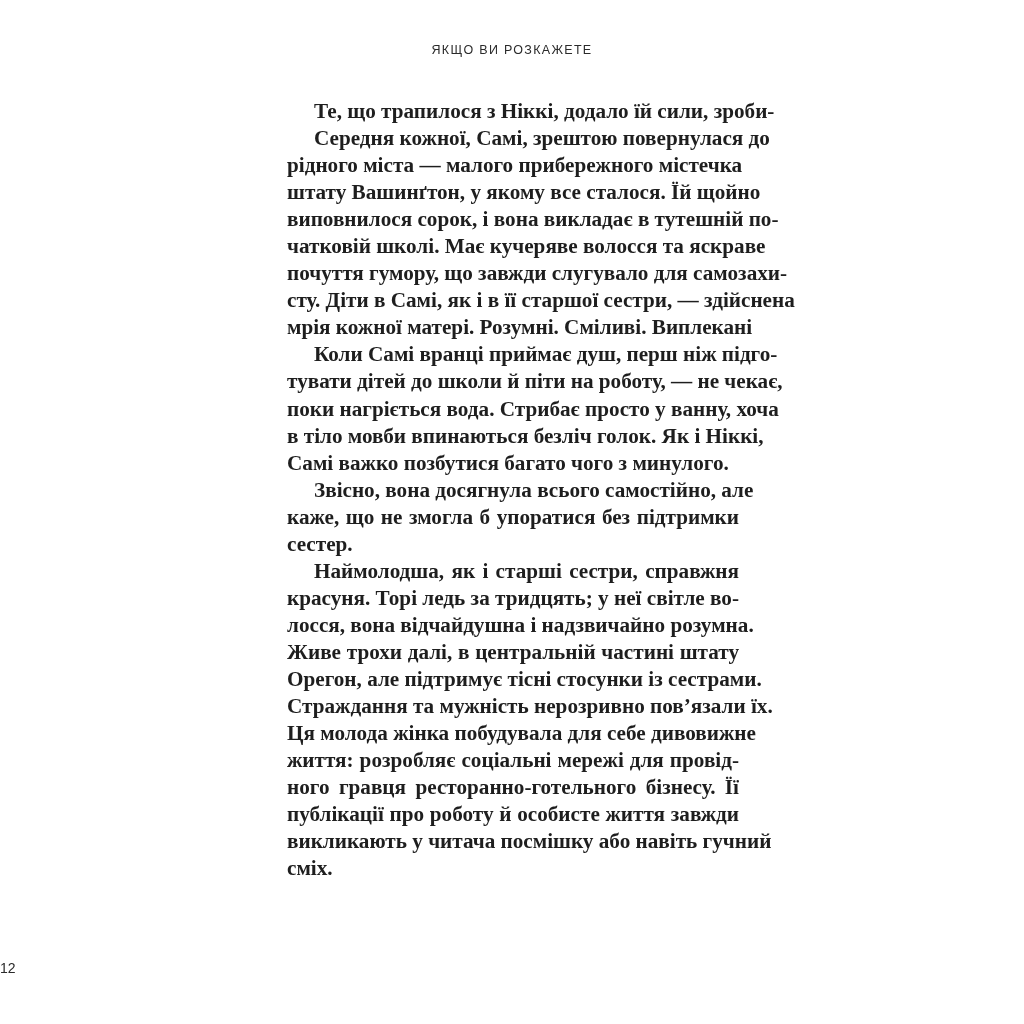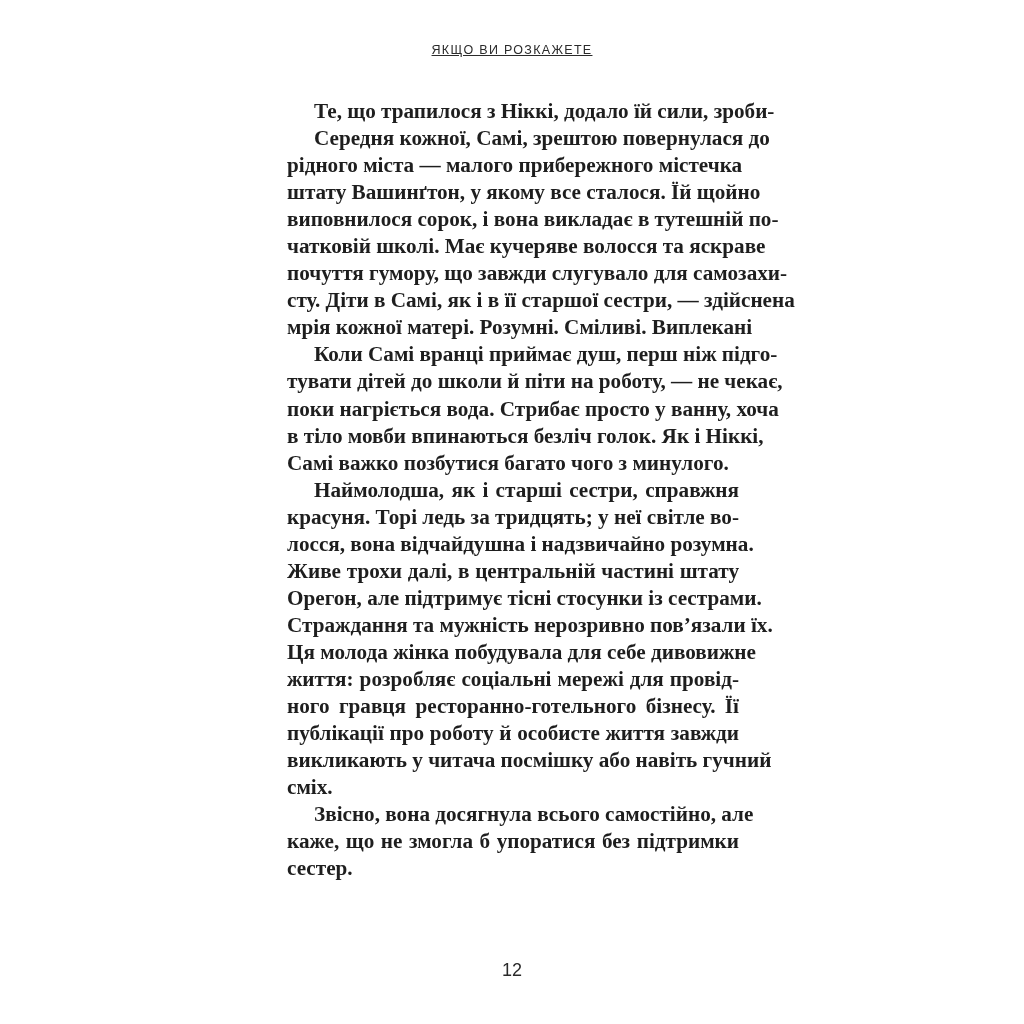--- a/index.html
+++ b/index.html
@@ -29,7 +29,6 @@
       font-size: 12.5px;
       letter-spacing: 1.3px;
       color: #2a2a2a;
-      text-decoration: underline;
     }
     .body-text {
       position: absolute;

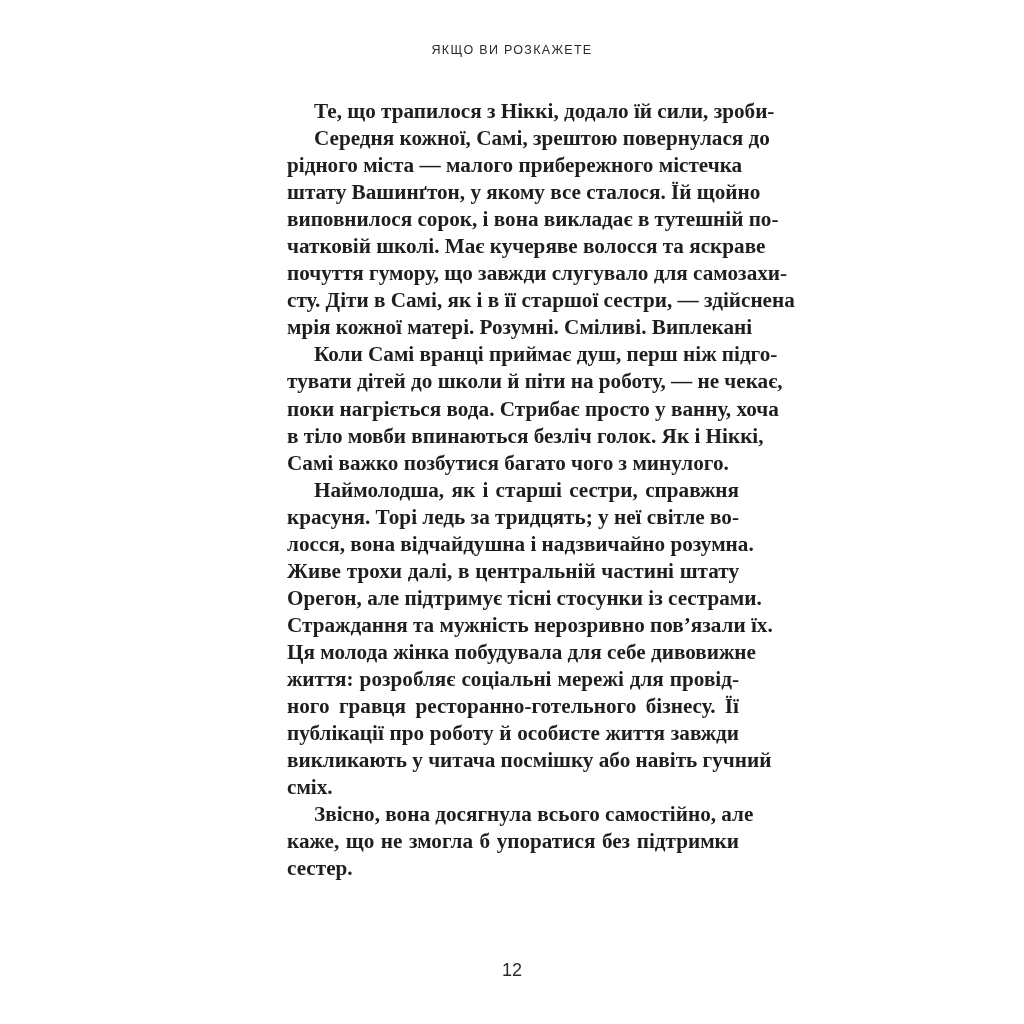--- a/index.html
+++ b/index.html
@@ -99,6 +99,12 @@
 
 
     <div>
+      <span class="line indent">Звісно, вона досягнула всього самостійно, але</span>
+      <span class="line">каже, що не змогла б упоратися без підтримки</span>
+      <span class="line last">сестер.</span>
+    </div>
+
+    <div>
       <span class="line indent">Наймолодша, як і старші сестри, справжня</span>
       <span class="line">красуня. Торі ледь за тридцять; у неї світле во-</span>
       <span class="line">лосся, вона відчайдушна і надзвичайно розумна.</span>
@@ -113,12 +119,6 @@
       <span class="line last">сміх.</span>
     </div>
 
-    <div>
-      <span class="line indent">Звісно, вона досягнула всього самостійно, але</span>
-      <span class="line">каже, що не змогла б упоратися без підтримки</span>
-      <span class="line last">сестер.</span>
-    </div>
-
   </div>
 
   <div class="folio">12</div>

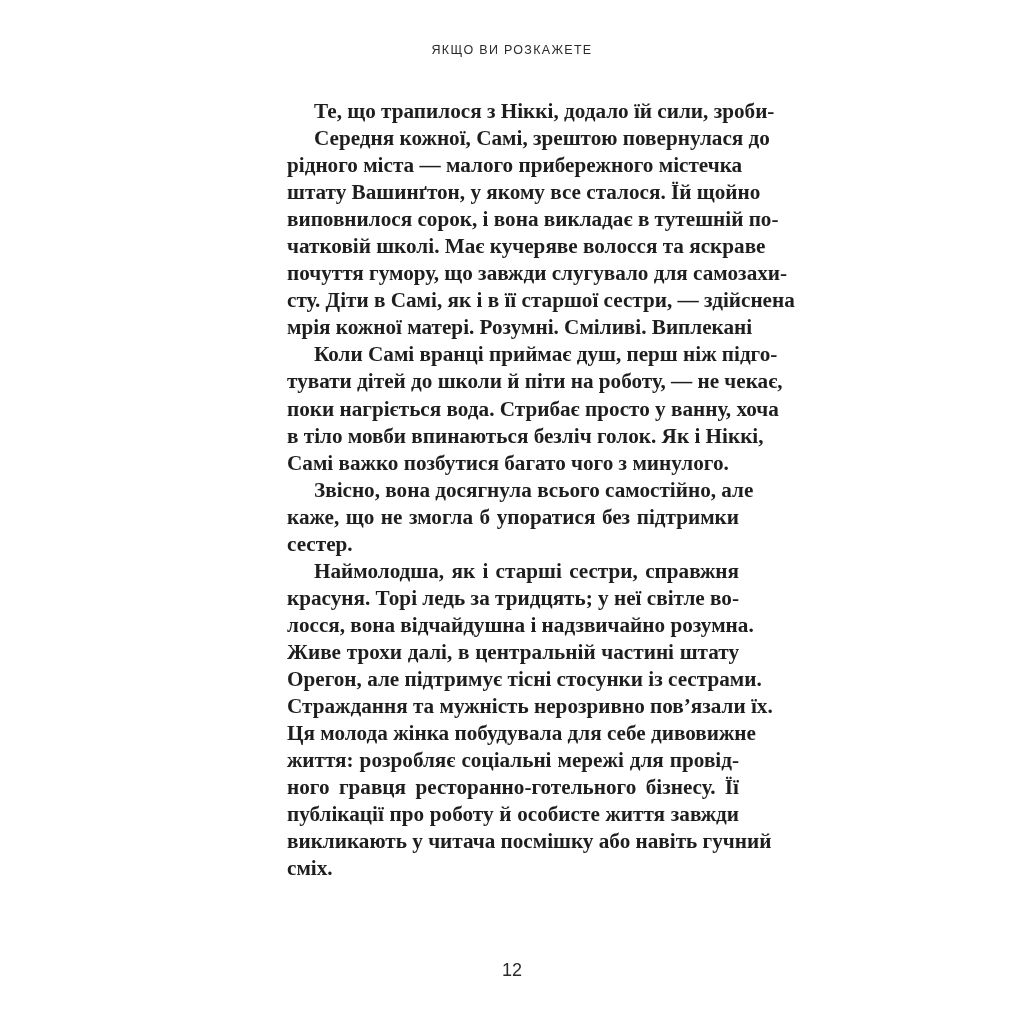--- a/index.html
+++ b/index.html
@@ -59,9 +59,8 @@
       top: 960px;
       left: 0;
       width: 1024px;
-      text-align: center;
       font-family: "Liberation Sans", "DejaVu Sans", sans-serif;
-      font-size: 18px;
+      font-size: 14px;
       color: #2a2a2a;
     }
   </style>

